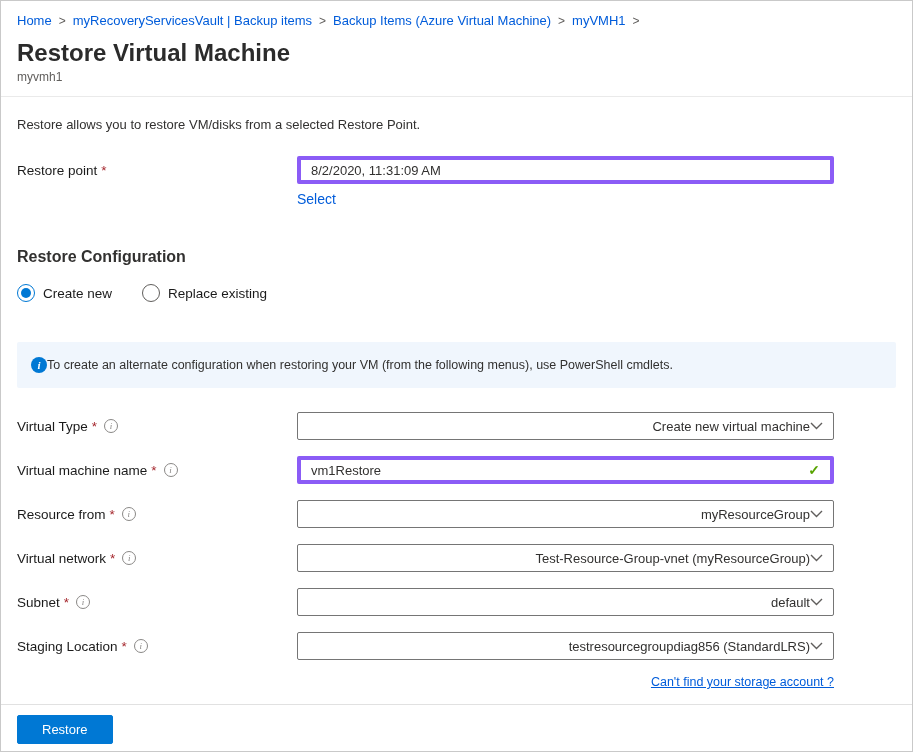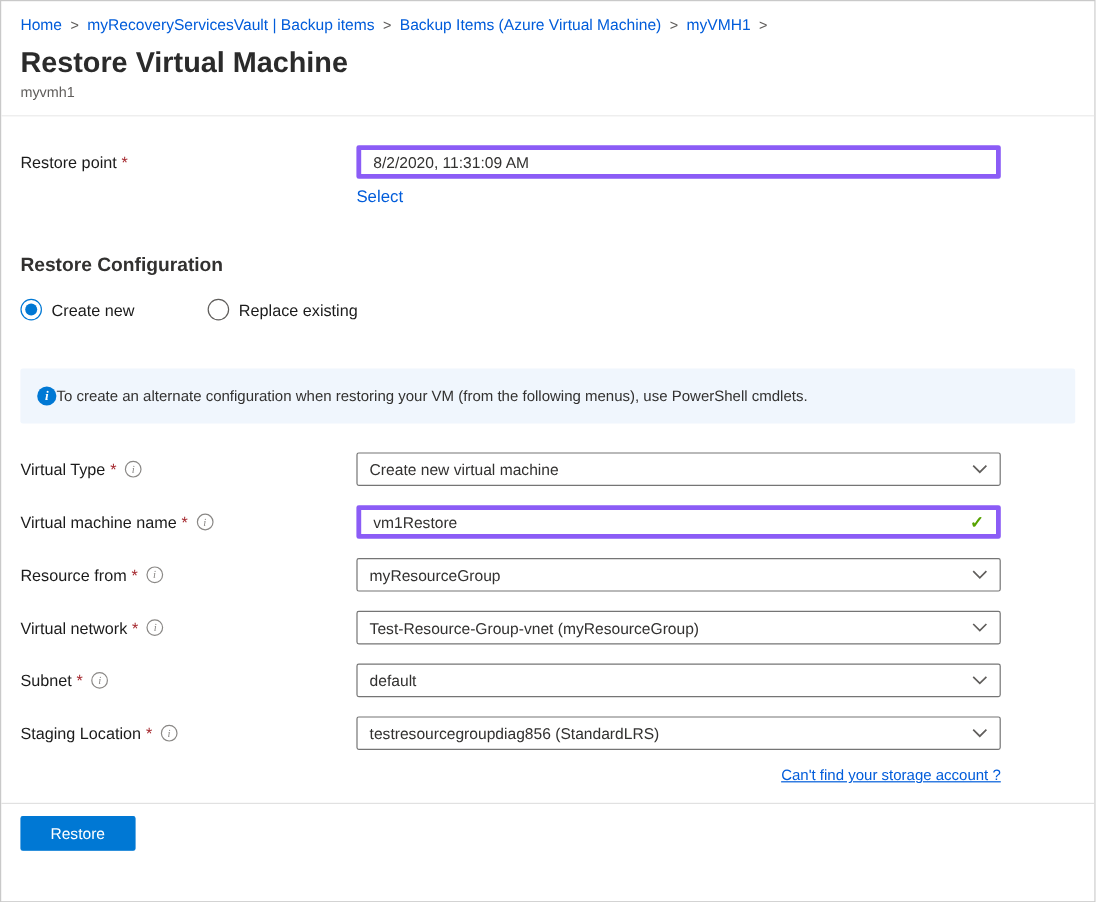--- a/index.html
+++ b/index.html
@@ -113,6 +113,7 @@
 
   <div class="content">
 
+    <div class="intro">Restore allows you to restore VM/disks from a selected Restore Point.</div>
 
     <div class="field-row restore-point-row">
       <div class="label-cell">

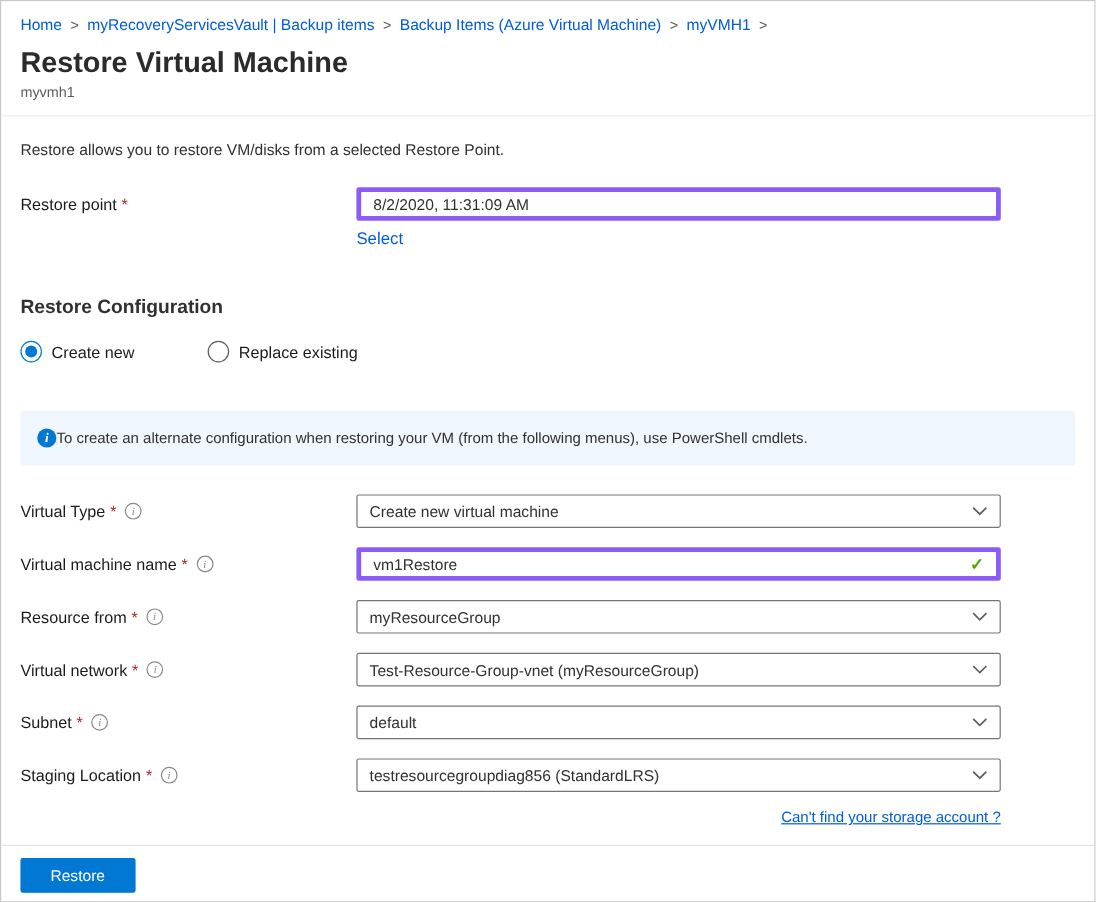--- a/index.html
+++ b/index.html
@@ -53,7 +53,7 @@
   .section-heading { margin-top: 40px; font-size: 16px; font-weight: bold; color: #323130; }
 
   
-  .radio-row { margin-top: 18px; display: flex; align-items: center; gap: 31px; }
+  .radio-row { margin-top: 18px; display: flex; align-items: center; }
   .radio { display: inline-flex; align-items: center; margin-right: 30px; cursor: pointer; }
   .radio-circle {
     width: 18px; height: 18px; border-radius: 50%; border: 1px solid #605e5c; background: #fff; position: relative;

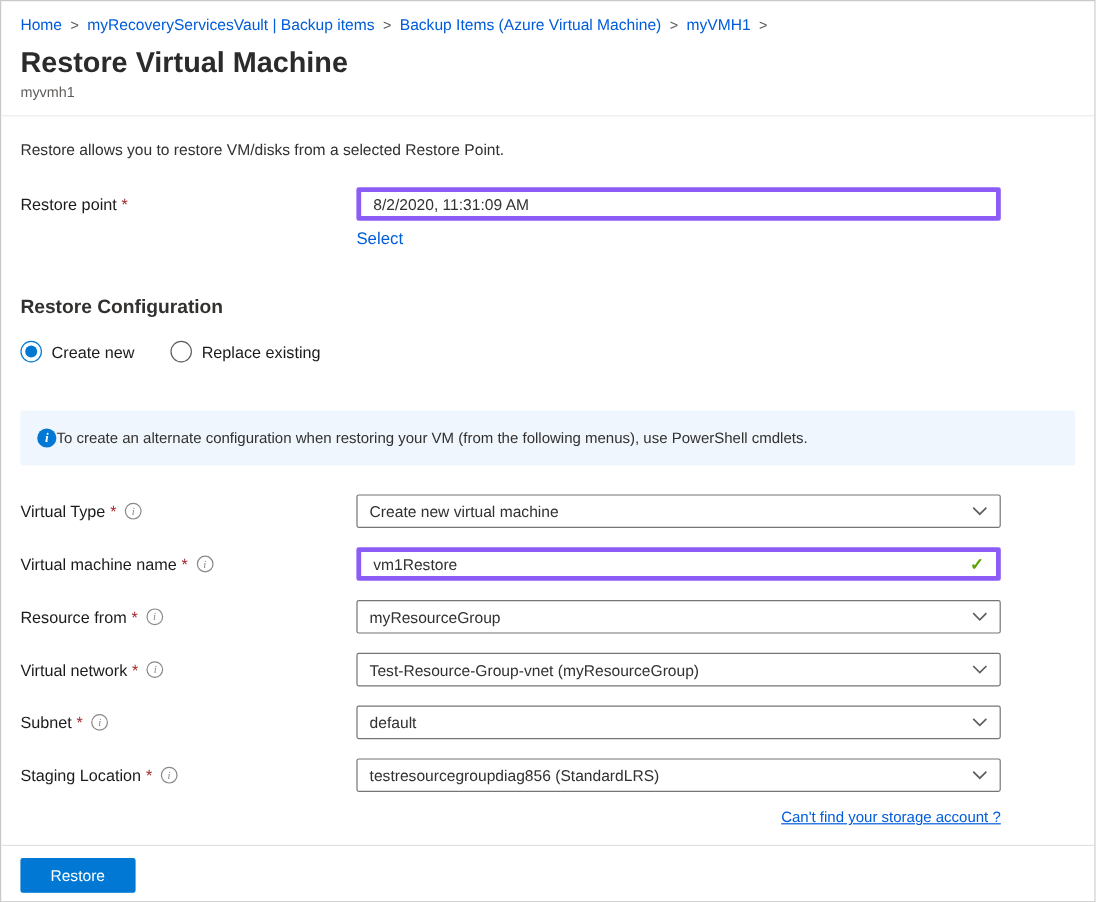--- a/index.html
+++ b/index.html
@@ -82,7 +82,7 @@
   .form-row { margin-bottom: 16px; }
   .dropdown {
     height: 28px; border: 1px solid #757575; border-radius: 2px; background: #fff;
-    display: flex; align-items: center; justify-content: space-between; padding: 12px 10px;
+    display: flex; align-items: center; justify-content: flex-end; padding: 12px 10px;
     font-size: 13px; color: #323130; cursor: pointer;
   }
   .chevron { display: inline-flex; align-items: center; }

